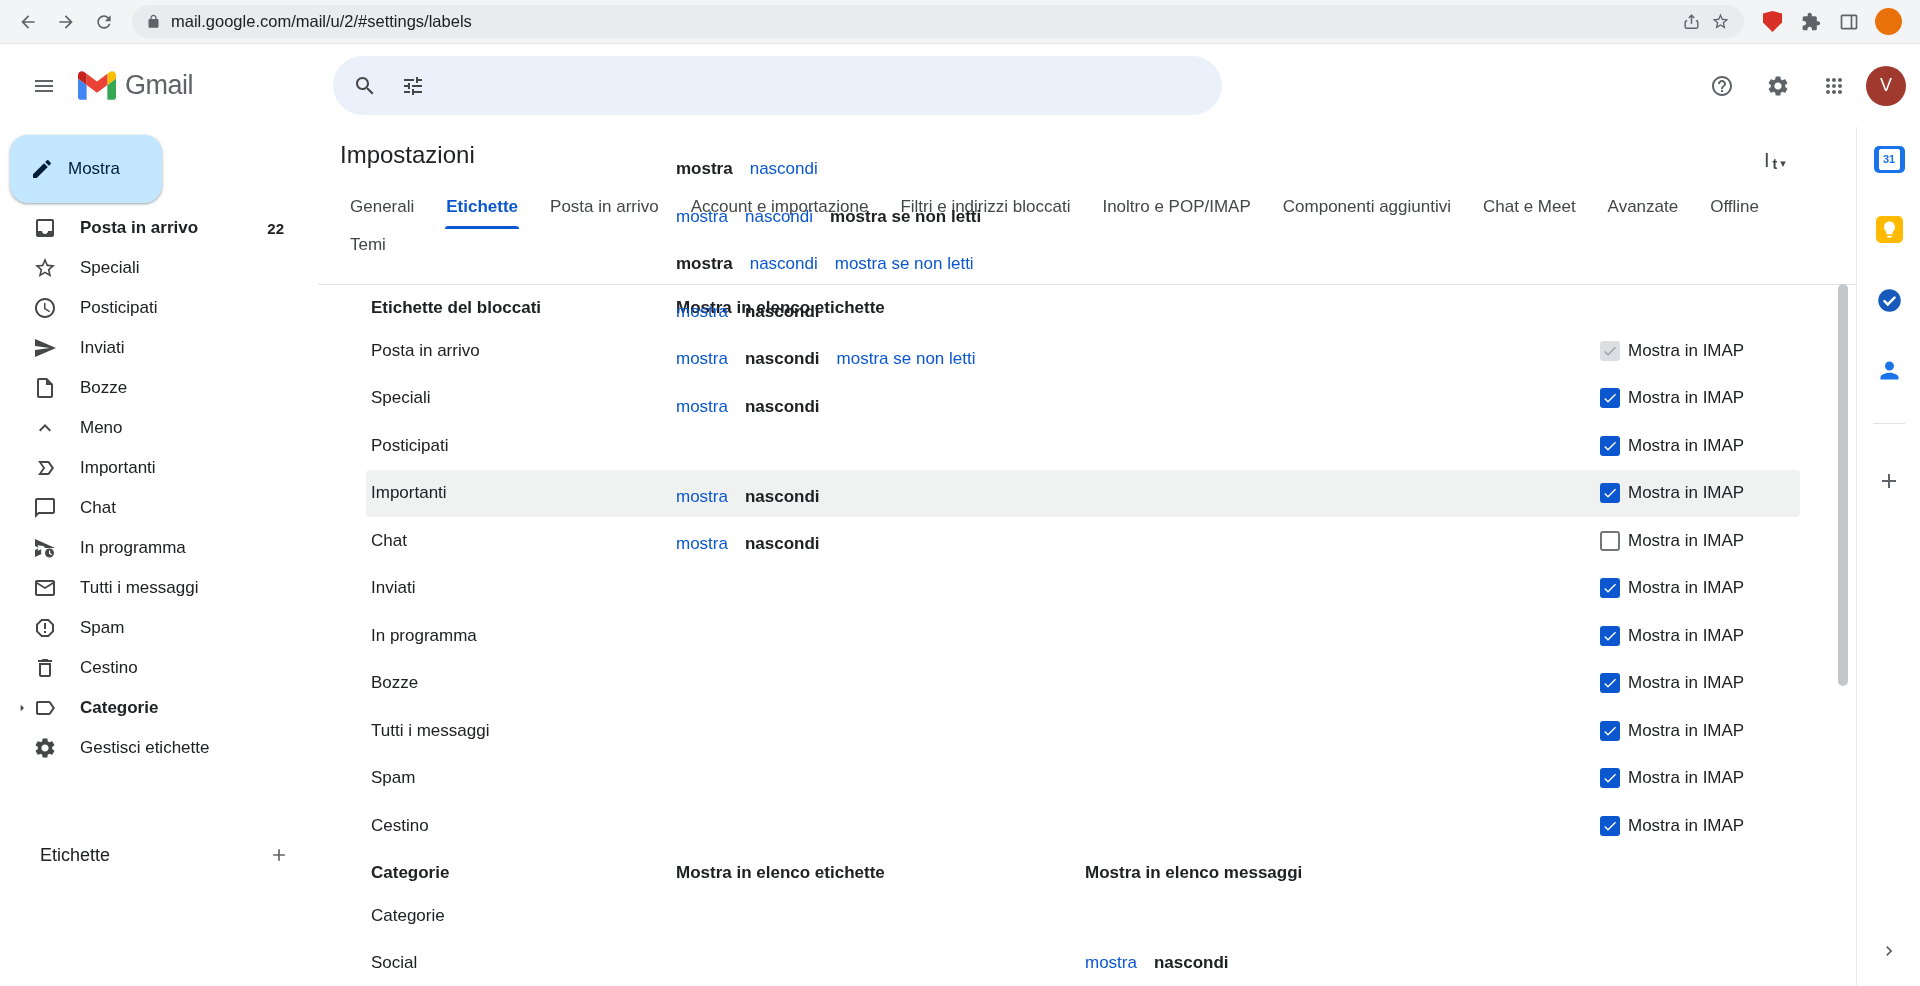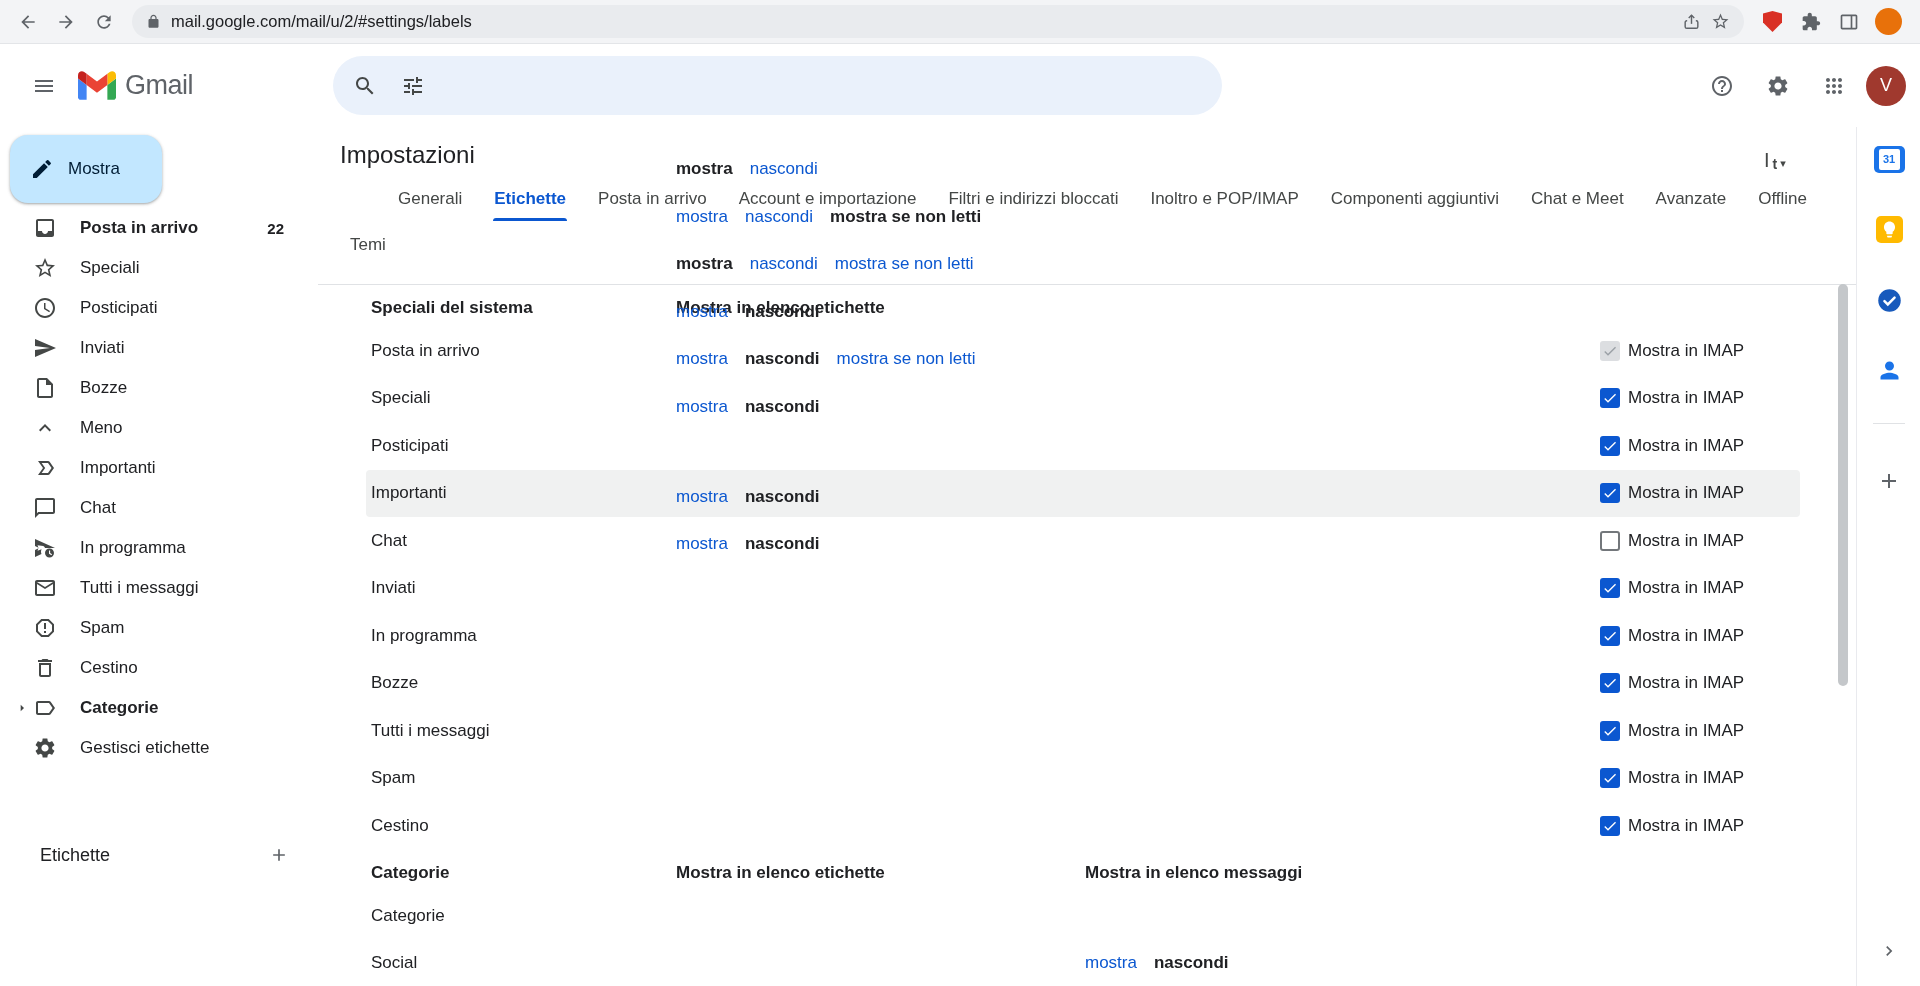--- a/index.html
+++ b/index.html
@@ -60,7 +60,7 @@
 .it-t{font-size:14px;font-weight:700;}
 .it-caret{font-size:11px;padding-bottom:2px;}
 .tabs-row{position:absolute;left:31px;display:flex;gap:30px;}
-.tabs-row.r1{top:54px;margin-left:48px;}
+.tabs-row.r1{top:62px;}
 .tabs-row.r2{top:100px;}
 .tab{position:relative;padding:8px 1px 12px;font-size:17px;color:#444746;cursor:pointer;white-space:nowrap;}
 .tab.active{color:var(--accent-blue,#0b57d0);font-weight:700;}

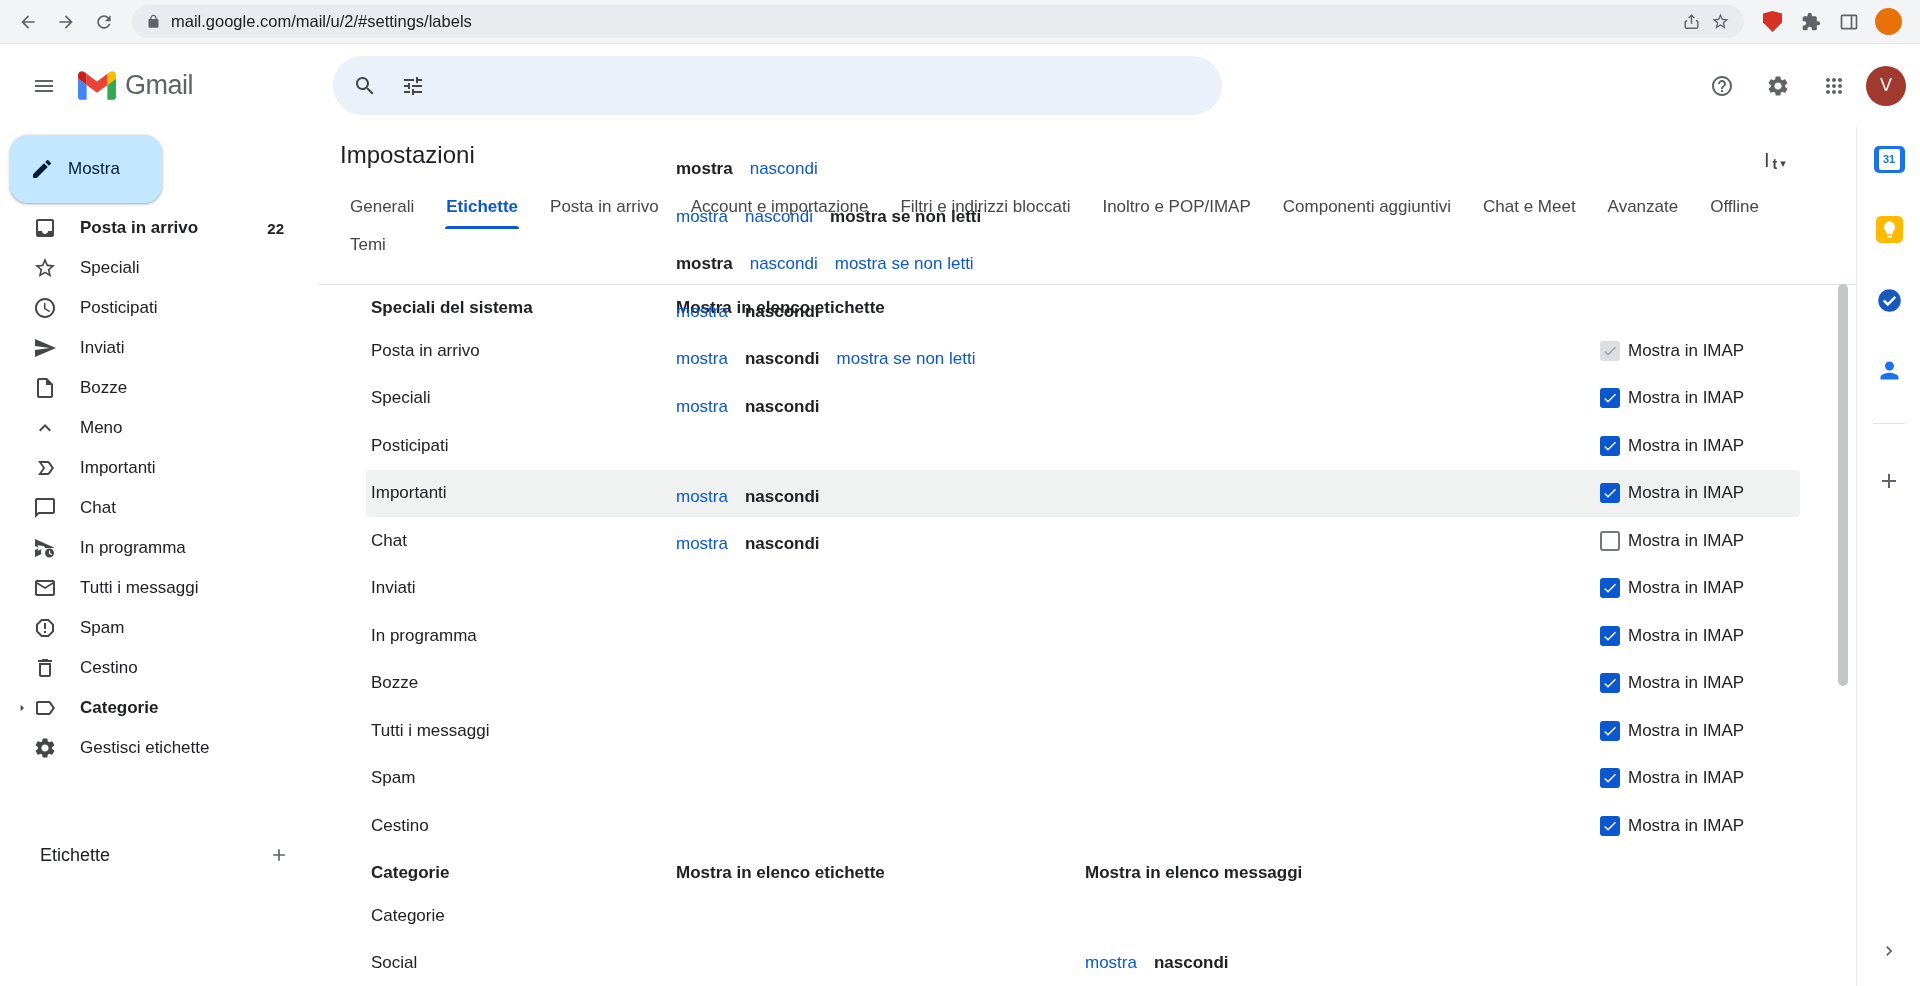--- a/index.html
+++ b/index.html
@@ -400,7 +400,7 @@
       </div>
     <div class="divider"></div>
 
-    <div class="sect-head sh-a">Speciali del sistema</div>
+    <div class="sect-head sh-a">Etichette del bloccati</div>
     <div class="sect-head sh-b">Mostra in elenco etichette</div>
     <div class="rows sys">
         <div class="srow">

